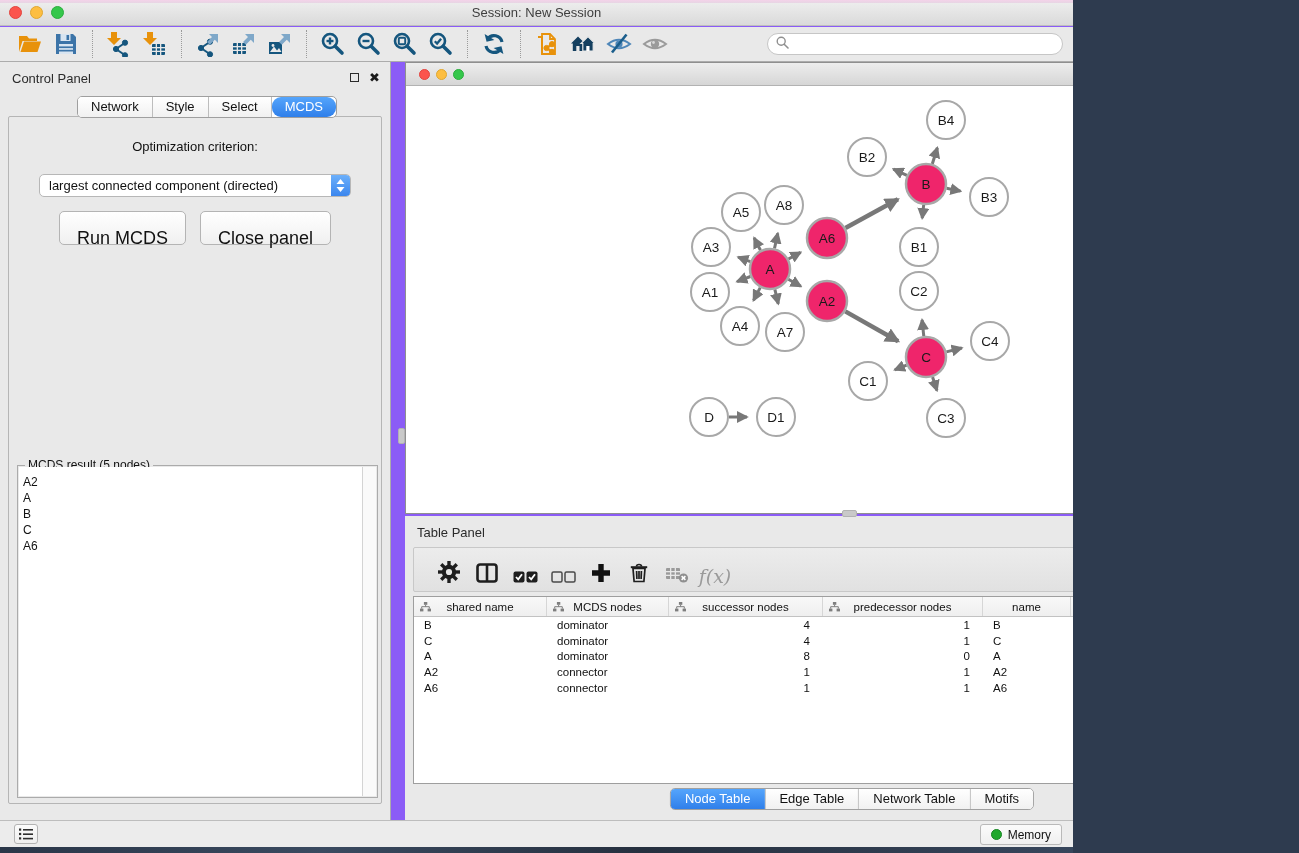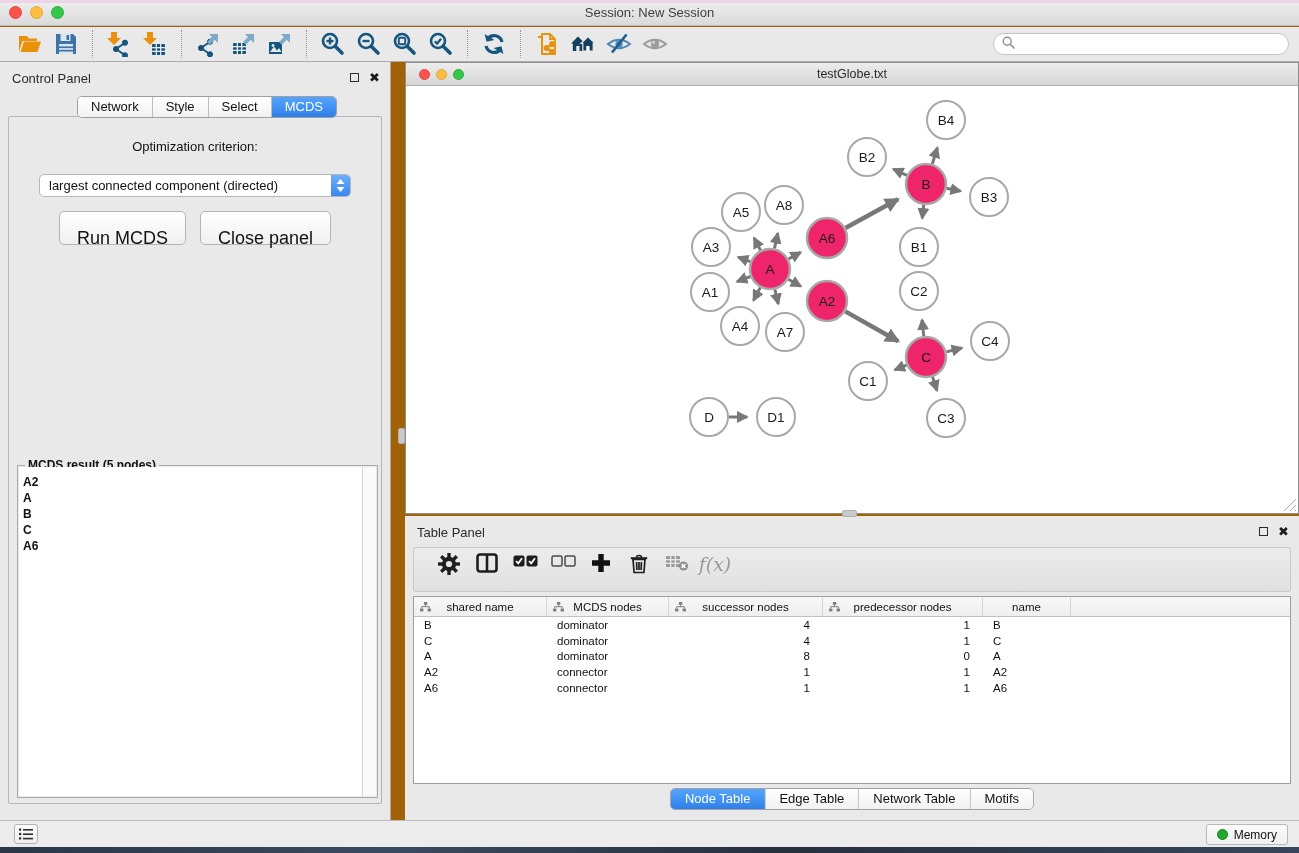--- a/index.html
+++ b/index.html
@@ -5,7 +5,7 @@
   * { box-sizing: border-box; margin: 0; padding: 0; }
   html,body { width:1299px; height:853px; }
   body { font-family:"Liberation Sans","DejaVu Sans",sans-serif; background:#2E3B4F; }
-  .app { position:relative; width:1299px; height:853px; background:#a16207; overflow:hidden; }
+  .app { position:relative; width:1073px; height:853px; background:#8b5cf6; overflow:hidden; }
 
   
   .top-edge { position:absolute; top:0; left:0; right:0; height:3px;

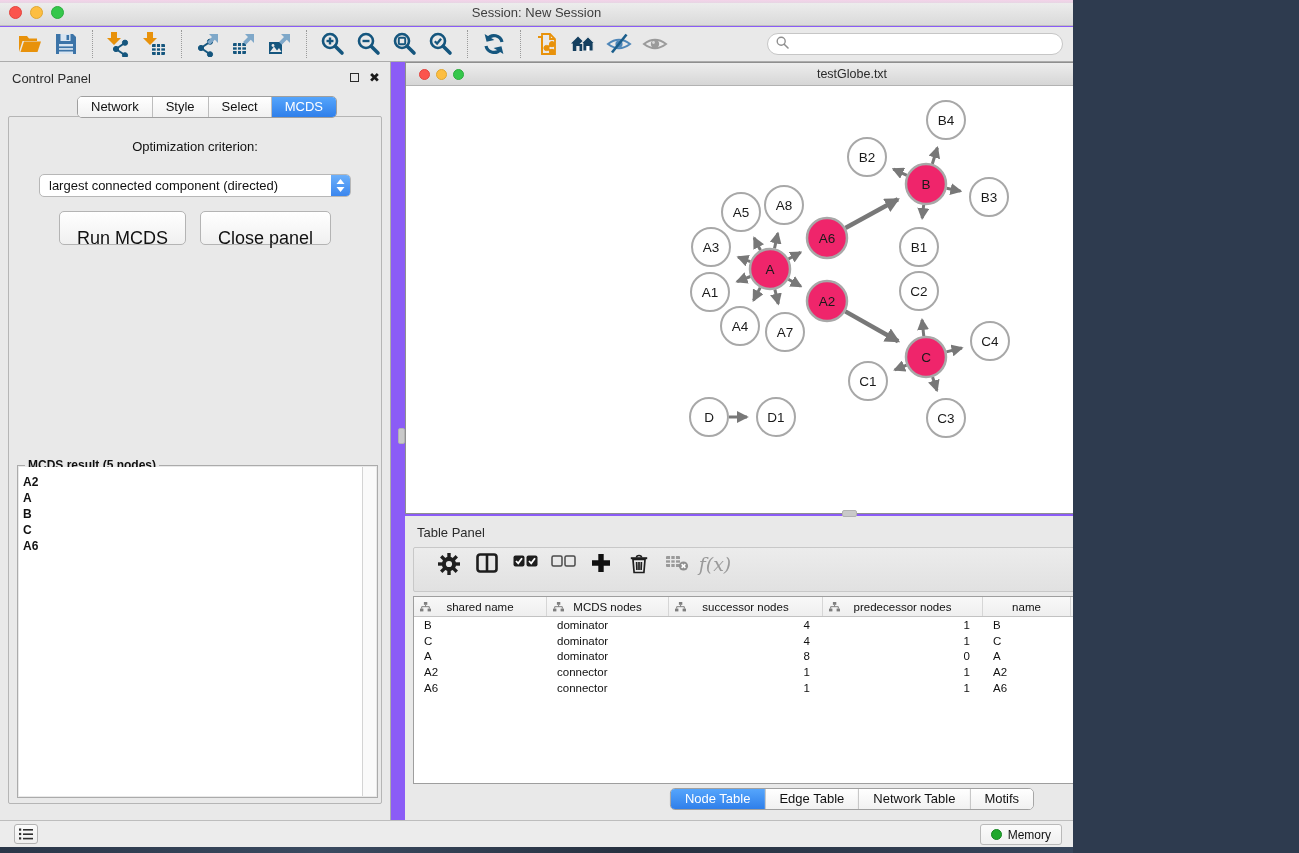--- a/index.html
+++ b/index.html
@@ -407,7 +407,6 @@
         <span class="nw-light light yellow"></span>
         <span class="nw-light light green"></span>
       </div>
-      <div class="nw-title">testGlobe.txt</div>
     </div>
     <div class="nw-canvas">
       <svg id="graphSvg" width="891" height="427" viewBox="0 0 891 427">

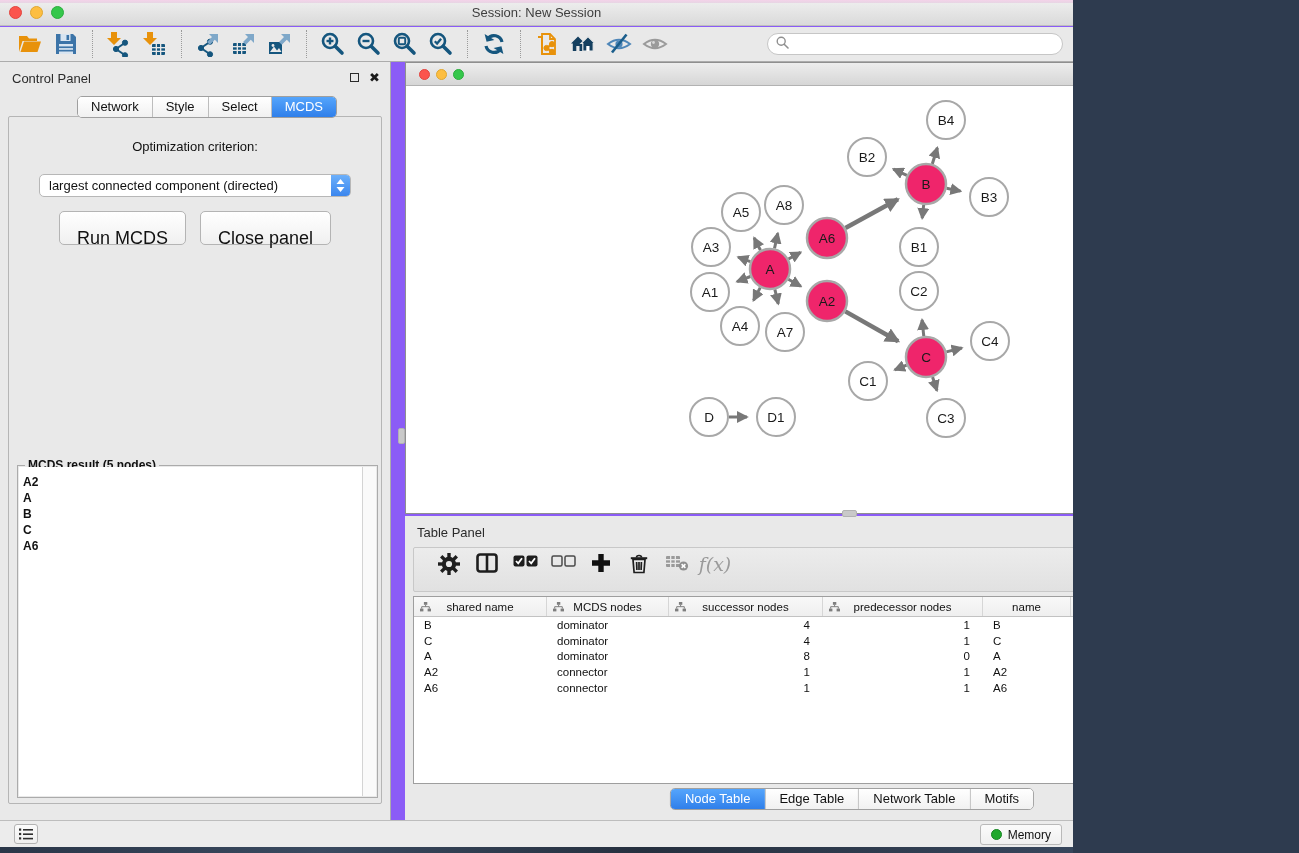--- a/index.html
+++ b/index.html
@@ -50,7 +50,7 @@
     border:1px solid #9F9F9F; border-radius:5px; overflow:hidden; background:#FFF; z-index:2; }
   .cp-tab { padding:0 13px; font-size:13px; line-height:20px; color:#111;
     background:linear-gradient(#FFFFFF,#F1F1F1); border-right:1px solid #BDBDBD; }
-  .cp-tab:last-child { border-right:none; }
+  .cp-tab:last-child { border-right:none;border-radius:9px; }
   .cp-tab.selected { background:linear-gradient(#55A5FC,#2F7FEA); color:#FFF; }
 
   .cp-content { position:absolute; left:8px; right:8px; top:54px; bottom:16px;

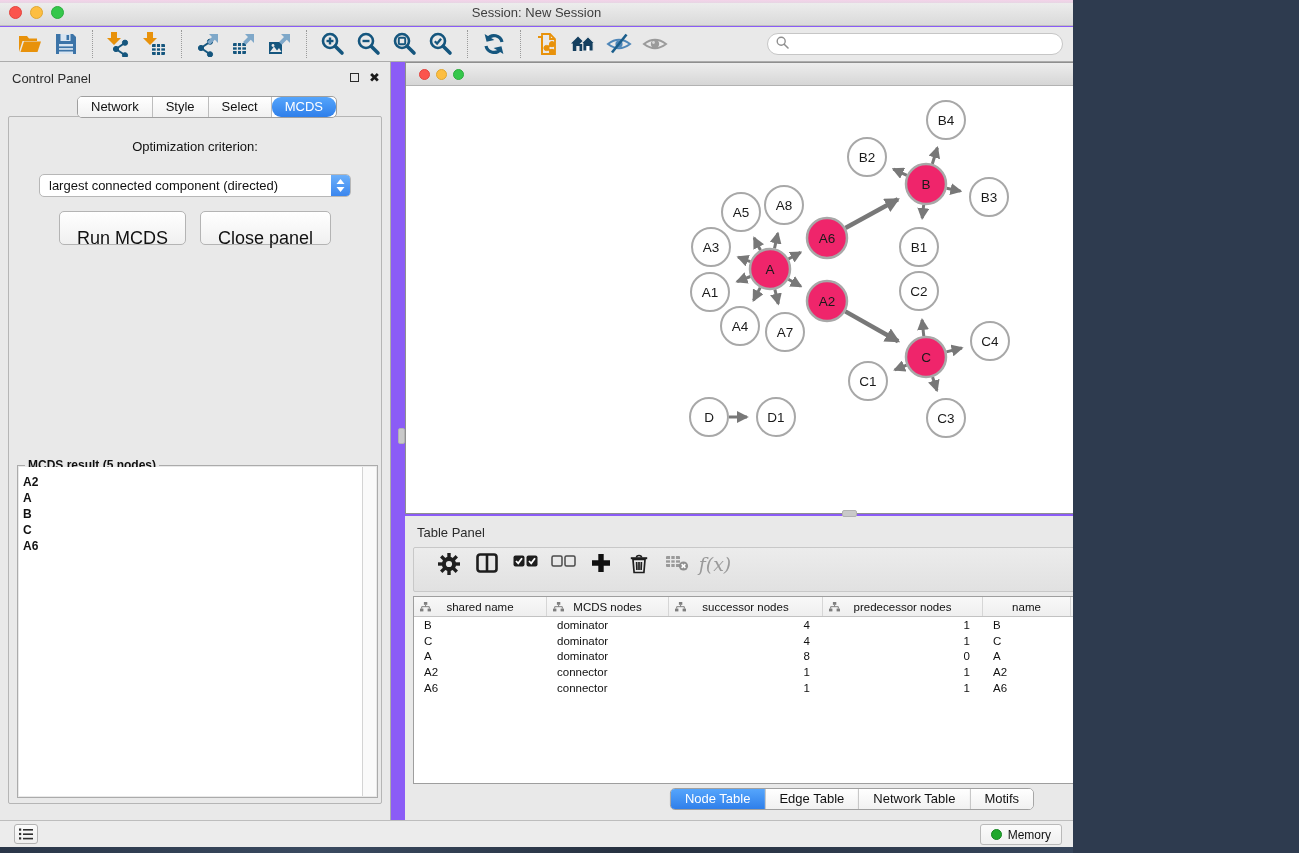--- a/index.html
+++ b/index.html
@@ -71,7 +71,7 @@
     border-radius:5px; font-family:inherit; }
 
   .groupbox { position:absolute; left:8px; width:361px; top:348px; bottom:5px;
-    border:1px solid #ABABAB;font-weight:bold; }
+    border:1px solid #ABABAB; }
   .groupbox .legend { position:absolute; top:-8px; left:7px; background:#E9E9E9;
     padding:0 3px; font-size:12px; color:#111; }
   .result-list { position:absolute; inset:1px 15px 1px 1px; background:#FFF;

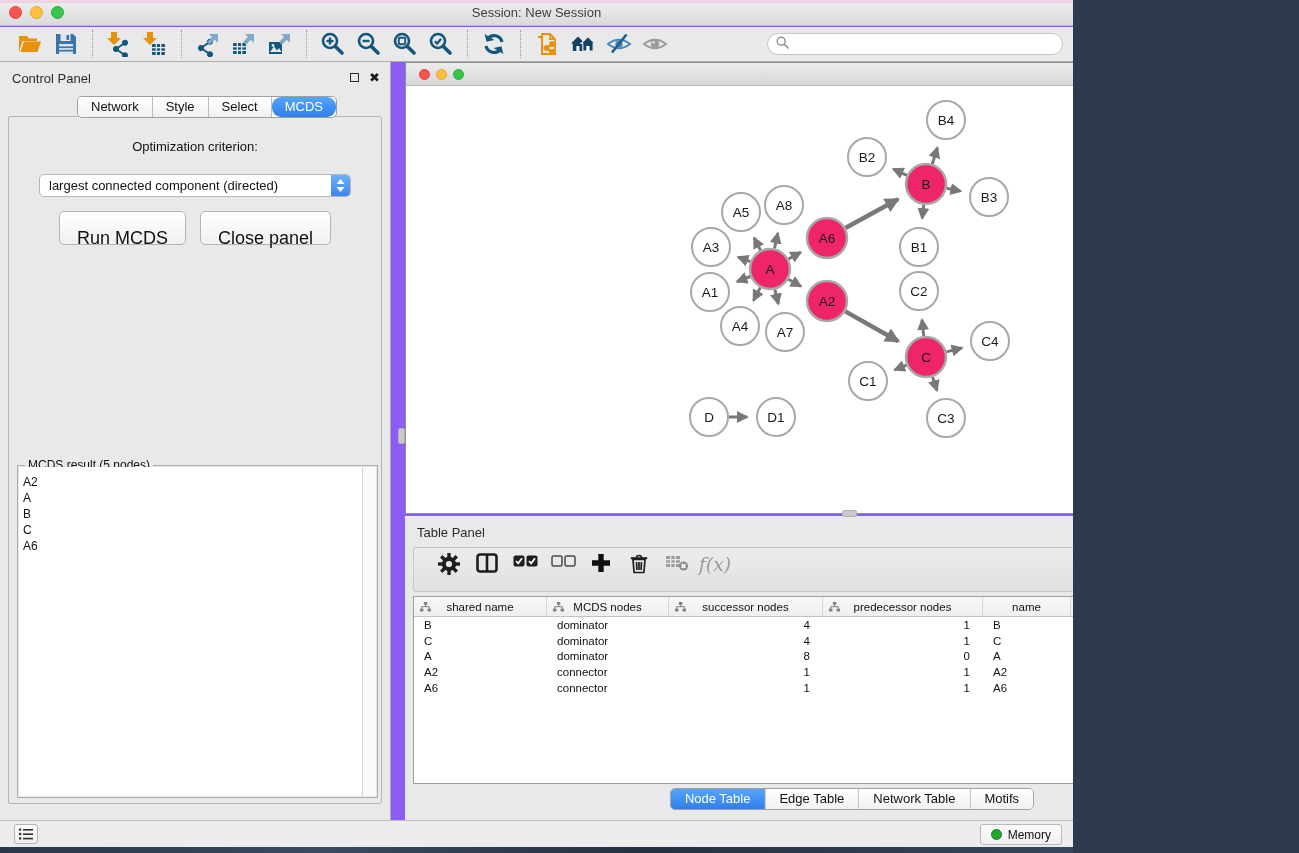--- a/index.html
+++ b/index.html
@@ -105,7 +105,7 @@
   .tp-toolbar { position:absolute; left:8px; right:8px; top:31px; height:45px;
     background:linear-gradient(#ECECEC,#E1E1E1); border:1px solid #C8C8C8;
     border-radius:2px; display:flex; align-items:center; padding-left:16px; }
-  .tp-tool { width:38px; height:34px; display:flex; align-items:flex-start; justify-content:center; }
+  .tp-tool { width:38px; height:34px; display:flex; align-items:flex-end; justify-content:center; }
   .fx-glyph { font-family:"DejaVu Serif","Liberation Serif",serif; font-style:italic;
     font-size:19px; color:#9A9A9A; }
   .tp-table { position:absolute; left:8px; right:8px; top:80px; height:188px;

